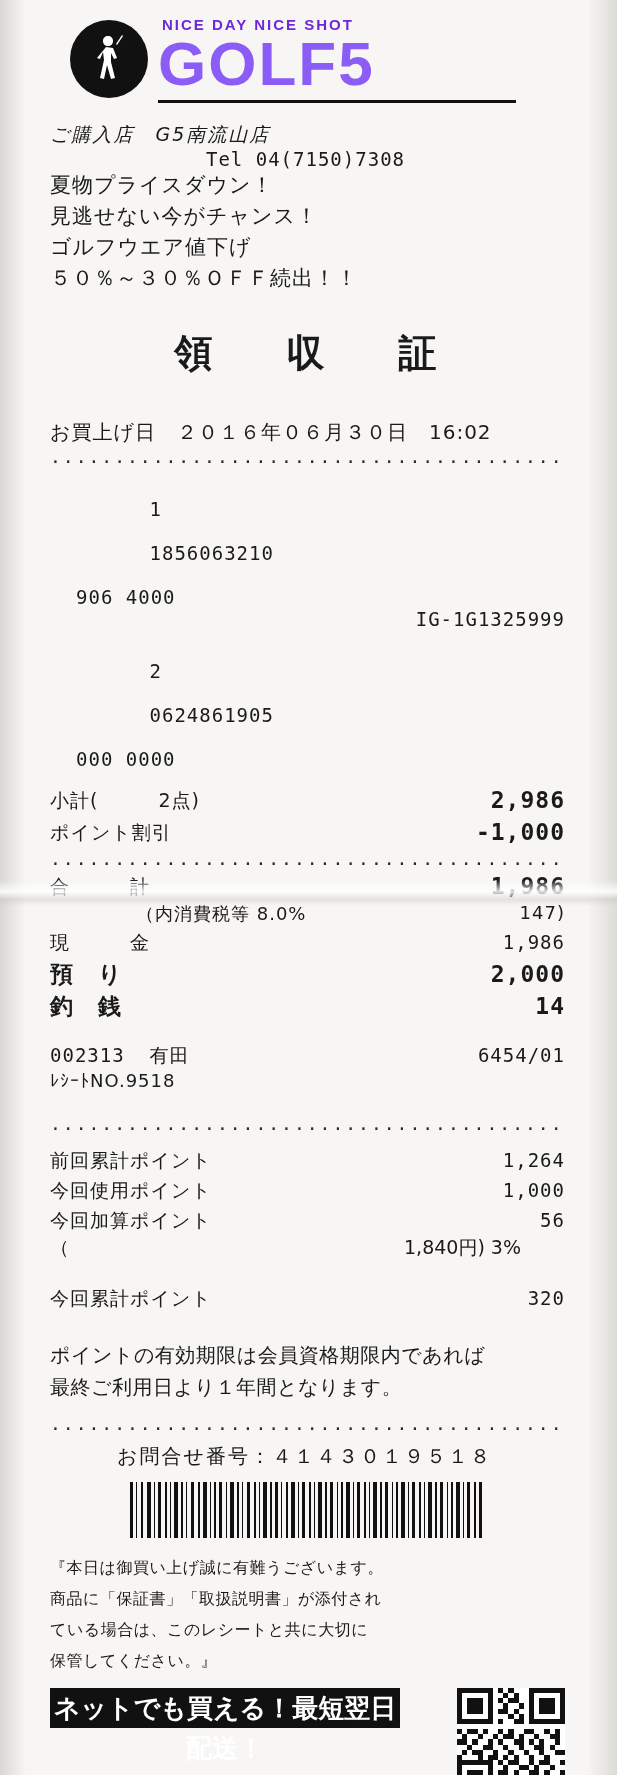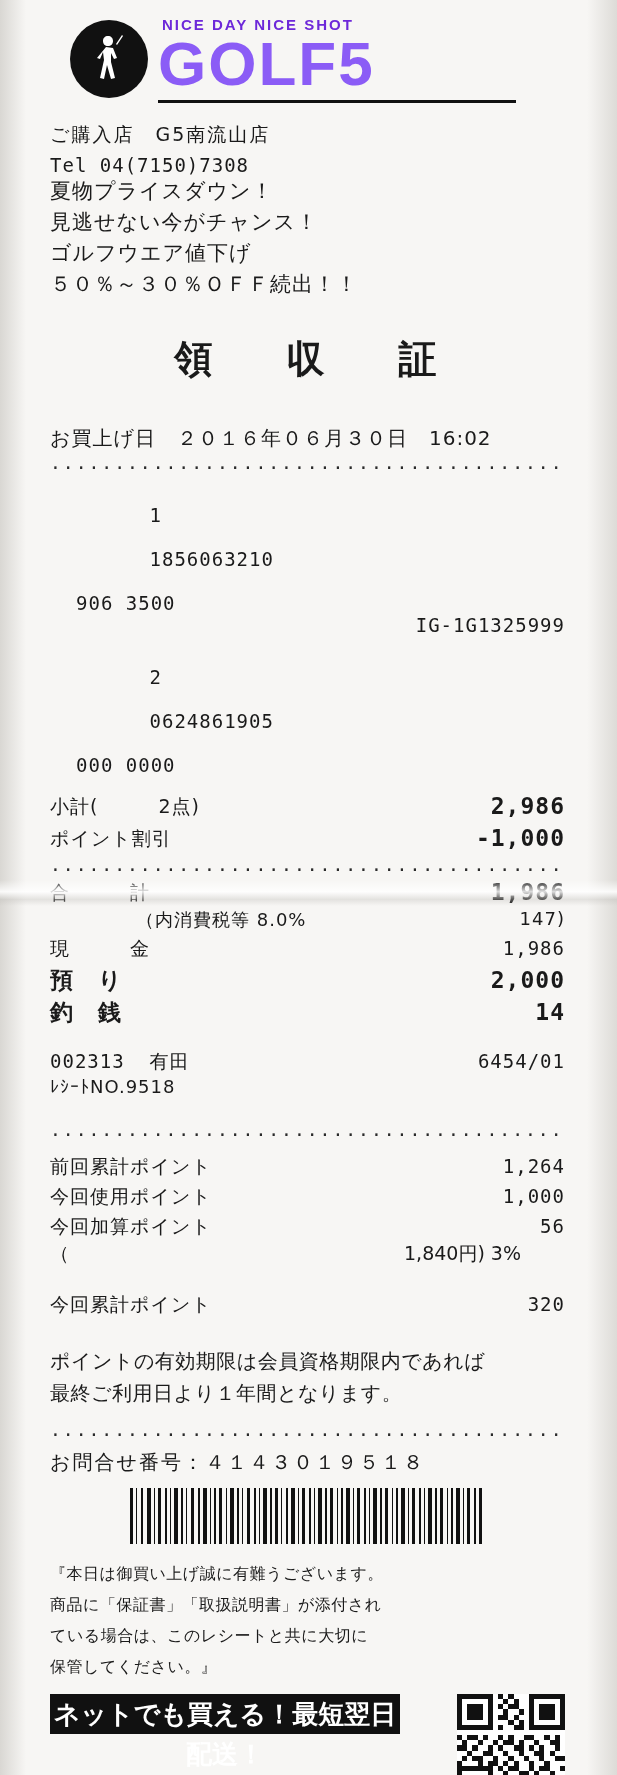--- a/index.html
+++ b/index.html
@@ -112,6 +112,7 @@
     font-size: 19px;
     letter-spacing: 2px;
     white-space: pre;
+    font-style: italic;
   }
   .tel-row {
     margin-top: 6px;

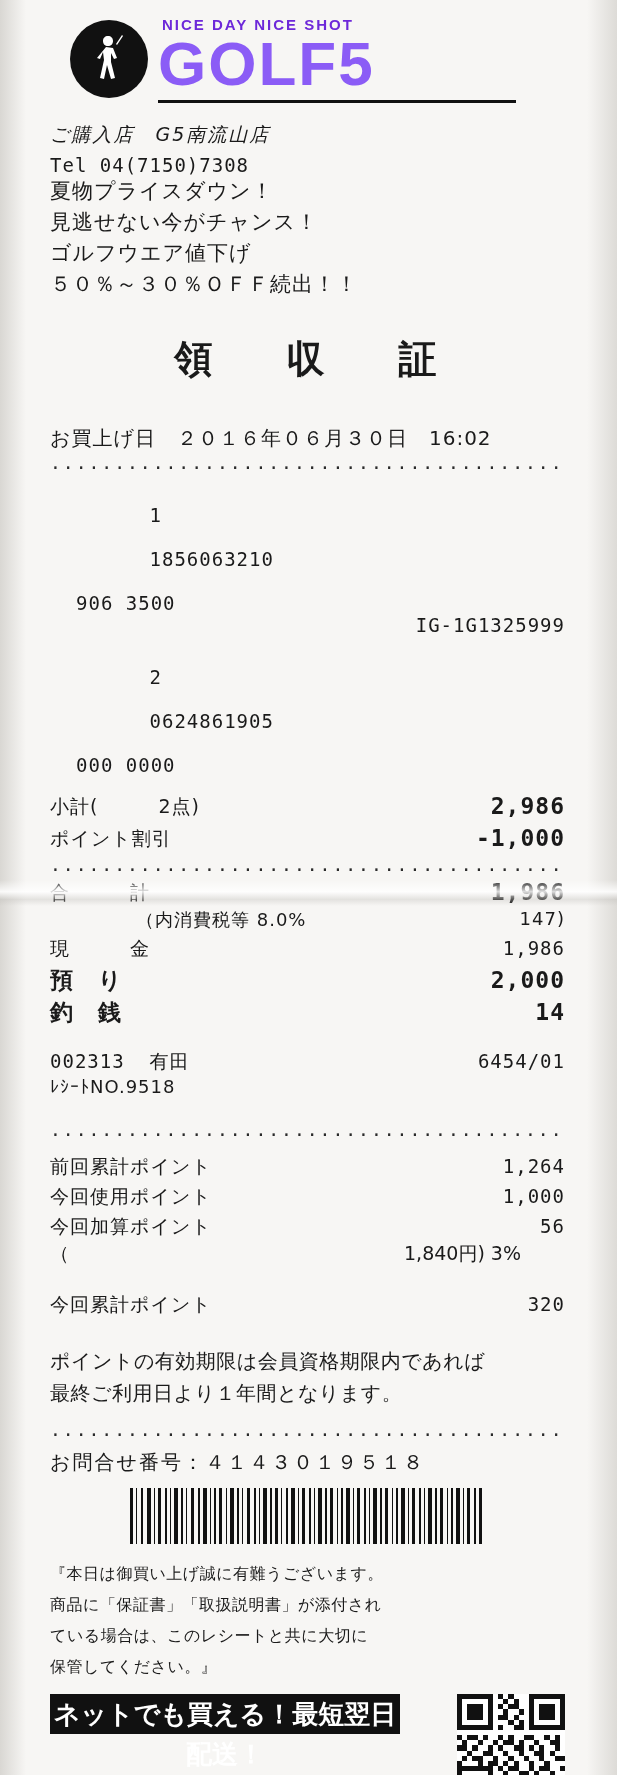--- a/index.html
+++ b/index.html
@@ -115,8 +115,7 @@
     font-style: italic;
   }
   .tel-row {
-    margin-top: 6px;
-    text-align: left;
+    text-align: center;
     padding-right: 4px;
     font-size: 19px;
     font-family: "DejaVu Sans Mono", monospace;

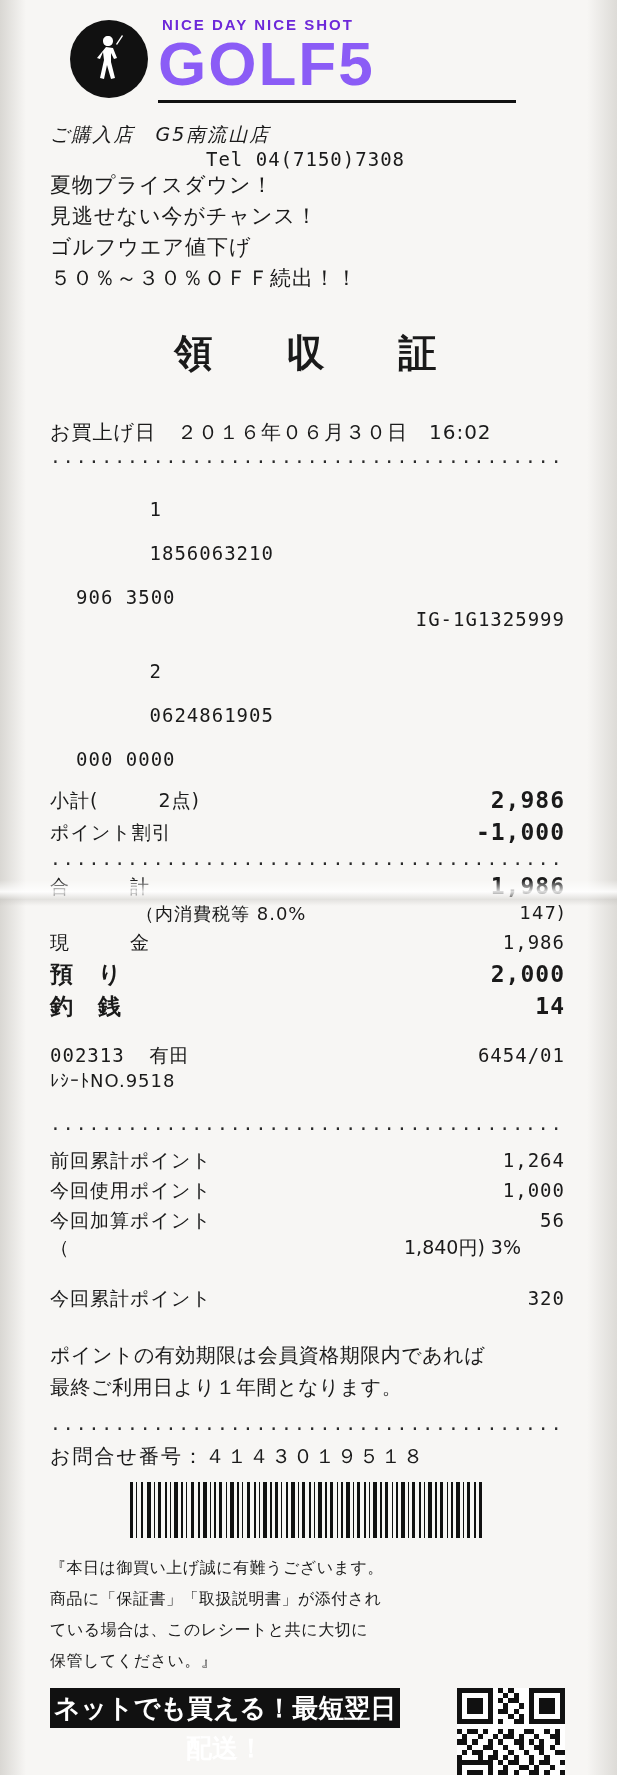--- a/index.html
+++ b/index.html
@@ -316,7 +316,7 @@
         <span> </span>
         <span>1856063210</span>
       </div>
-      <div class="item-line2">906 3500</div>
+      <div class="item-line2">906 4000</div>
       <div class="item-line3">
         <span class="name">IG-1G1325</span>
         <span class="amt">999</span>

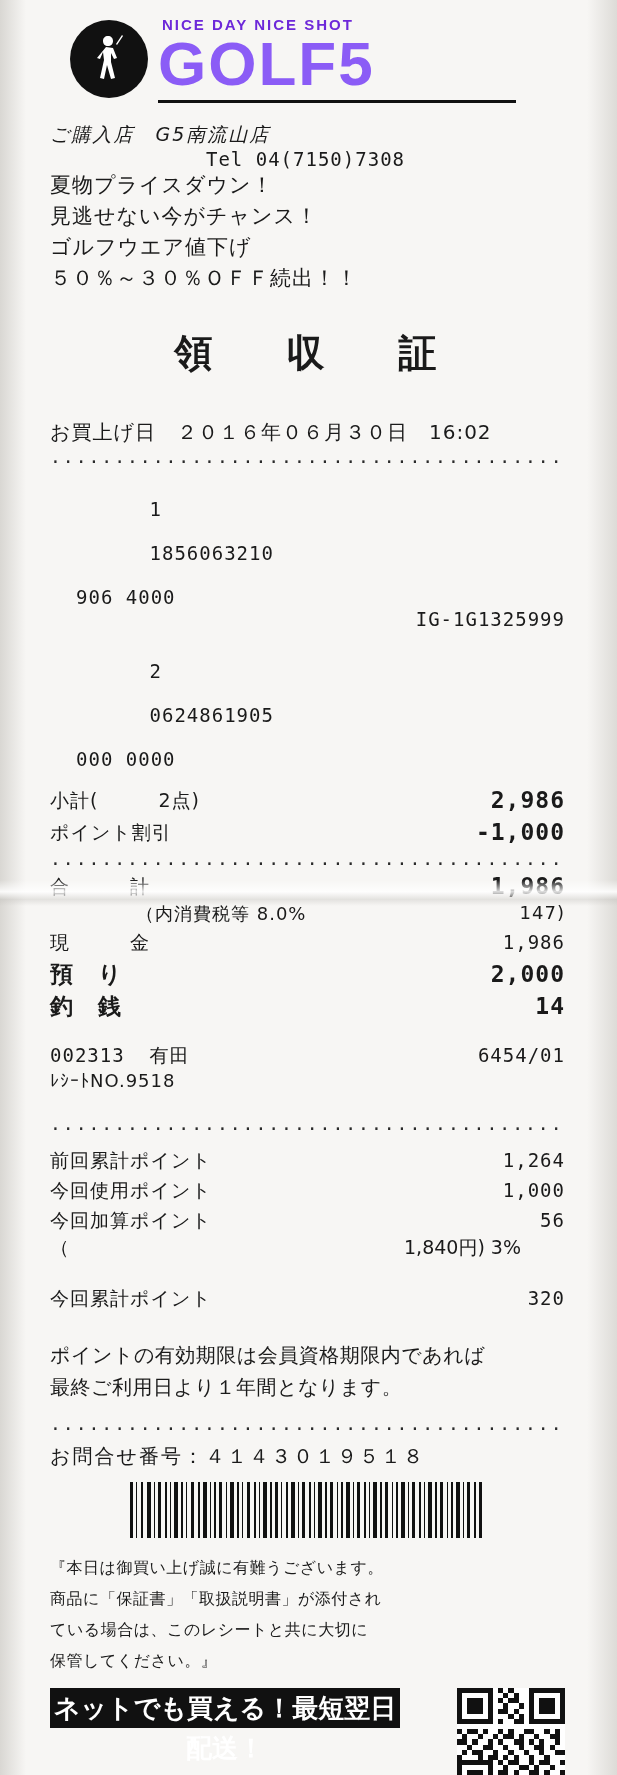--- a/index.html
+++ b/index.html
@@ -226,7 +226,7 @@
 
   .inq {
     margin-top: 8px;
-    text-align: left;
+    text-align: center;
     font-size: 20px;
     letter-spacing: 2px;
     white-space: pre;

